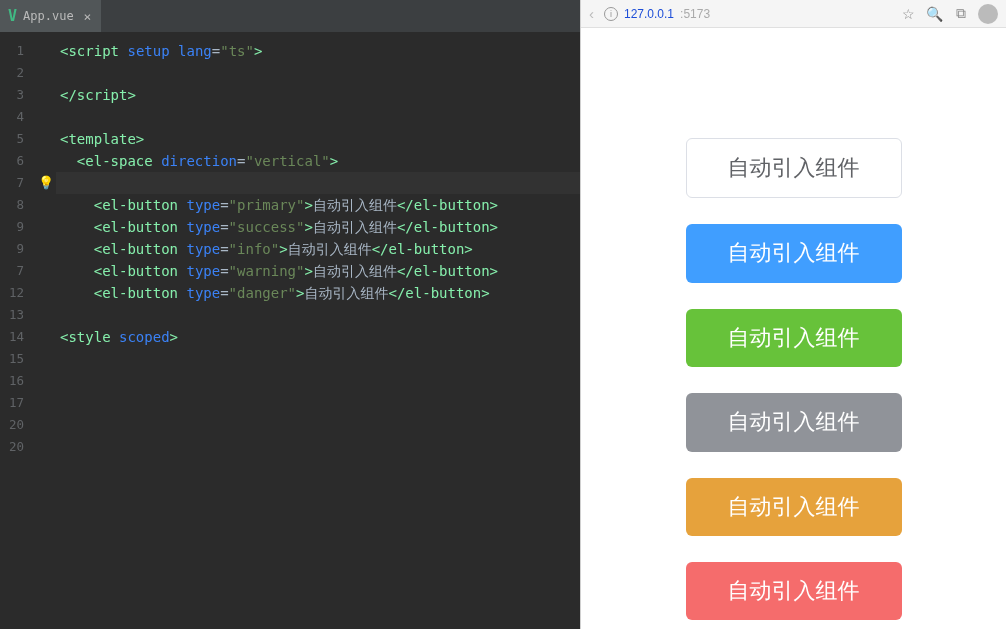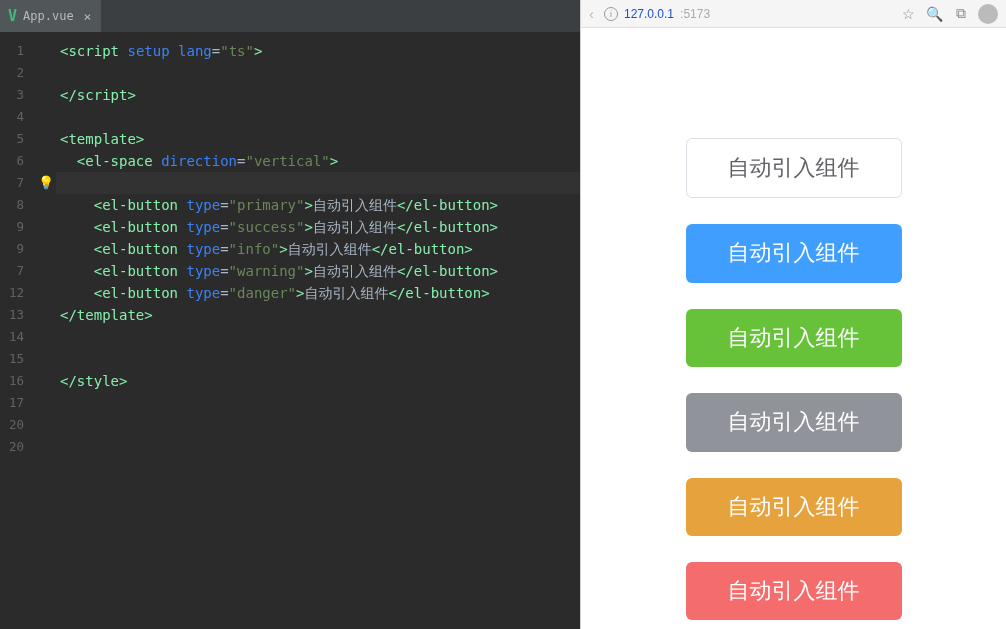--- a/index.html
+++ b/index.html
@@ -99,7 +99,6 @@
           <div class="code-line">    <span class="c-tag">&lt;el-button</span> <span class="c-attr">type</span><span class="c-text">=</span><span class="c-str">"info"</span><span class="c-tag">&gt;</span><span class="c-text">自动引入组件</span><span class="c-tag">&lt;/el-button&gt;</span></div>
           <div class="code-line">    <span class="c-tag">&lt;el-button</span> <span class="c-attr">type</span><span class="c-text">=</span><span class="c-str">"warning"</span><span class="c-tag">&gt;</span><span class="c-text">自动引入组件</span><span class="c-tag">&lt;/el-button&gt;</span></div>
           <div class="code-line">    <span class="c-tag">&lt;el-button</span> <span class="c-attr">type</span><span class="c-text">=</span><span class="c-str">"danger"</span><span class="c-tag">&gt;</span><span class="c-text">自动引入组件</span><span class="c-tag">&lt;/el-button&gt;</span></div>
-          <div class="code-line"><span class="c-tag">&lt;/template&gt;</span></div>
           <div class="code-line"> </div>
           <div class="code-line"> </div>
           <div class="code-line"><span class="c-tag">&lt;/style&gt;</span></div>

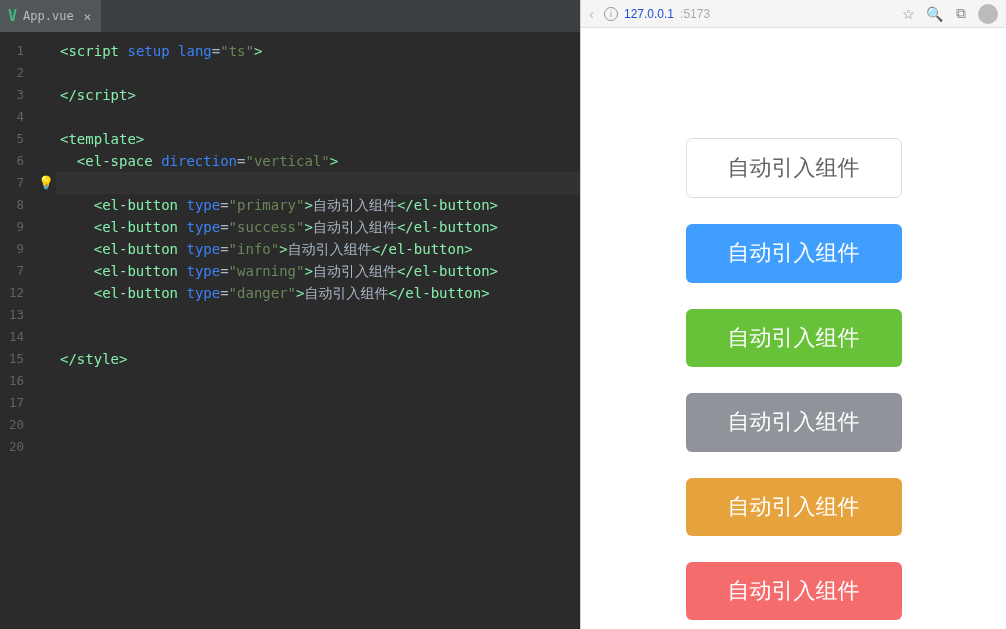--- a/index.html
+++ b/index.html
@@ -100,6 +100,7 @@
           <div class="code-line">    <span class="c-tag">&lt;el-button</span> <span class="c-attr">type</span><span class="c-text">=</span><span class="c-str">"warning"</span><span class="c-tag">&gt;</span><span class="c-text">自动引入组件</span><span class="c-tag">&lt;/el-button&gt;</span></div>
           <div class="code-line">    <span class="c-tag">&lt;el-button</span> <span class="c-attr">type</span><span class="c-text">=</span><span class="c-str">"danger"</span><span class="c-tag">&gt;</span><span class="c-text">自动引入组件</span><span class="c-tag">&lt;/el-button&gt;</span></div>
           <div class="code-line"> </div>
+          <div class="code-line"><span class="c-tag">&lt;style</span> <span class="c-attr">scoped</span><span class="c-tag">&gt;</span></div>
           <div class="code-line"> </div>
           <div class="code-line"><span class="c-tag">&lt;/style&gt;</span></div>
           <div class="code-line"> </div>

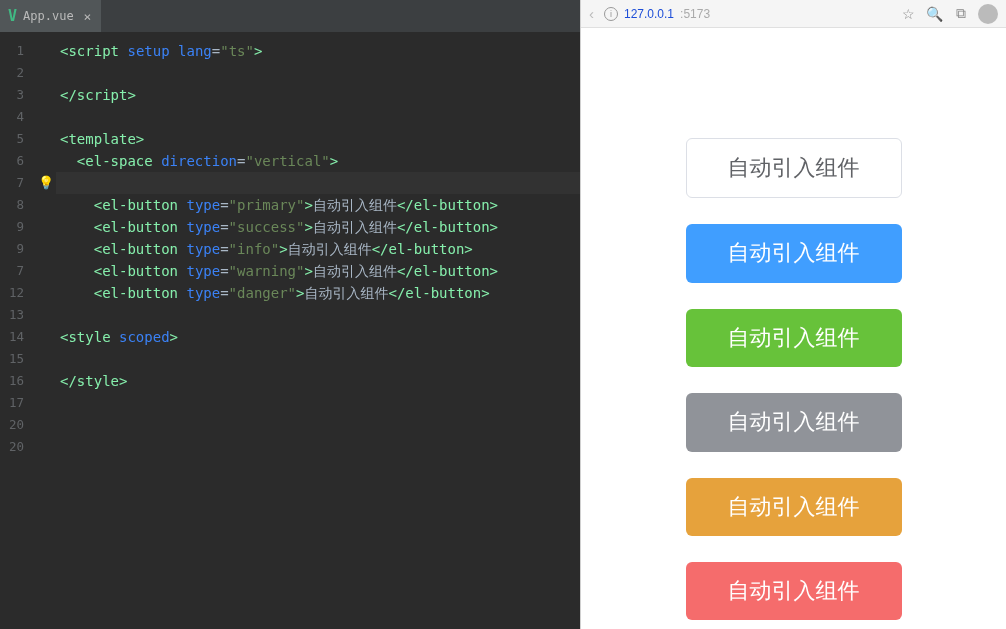--- a/index.html
+++ b/index.html
@@ -102,7 +102,6 @@
           <div class="code-line"> </div>
           <div class="code-line"><span class="c-tag">&lt;style</span> <span class="c-attr">scoped</span><span class="c-tag">&gt;</span></div>
           <div class="code-line"> </div>
-          <div class="code-line"><span class="c-tag">&lt;/style&gt;</span></div>
           <div class="code-line"> </div>
         </div>
     </div>

